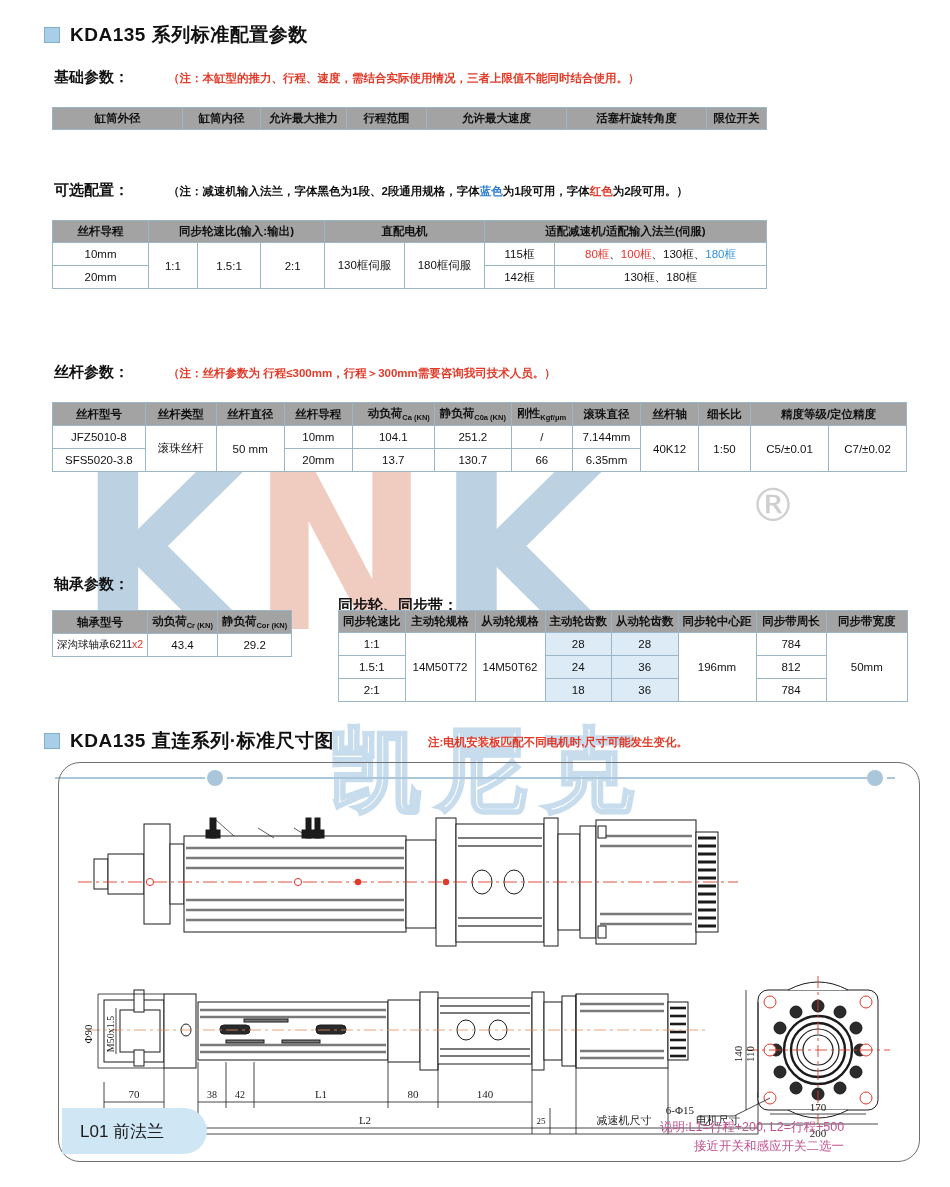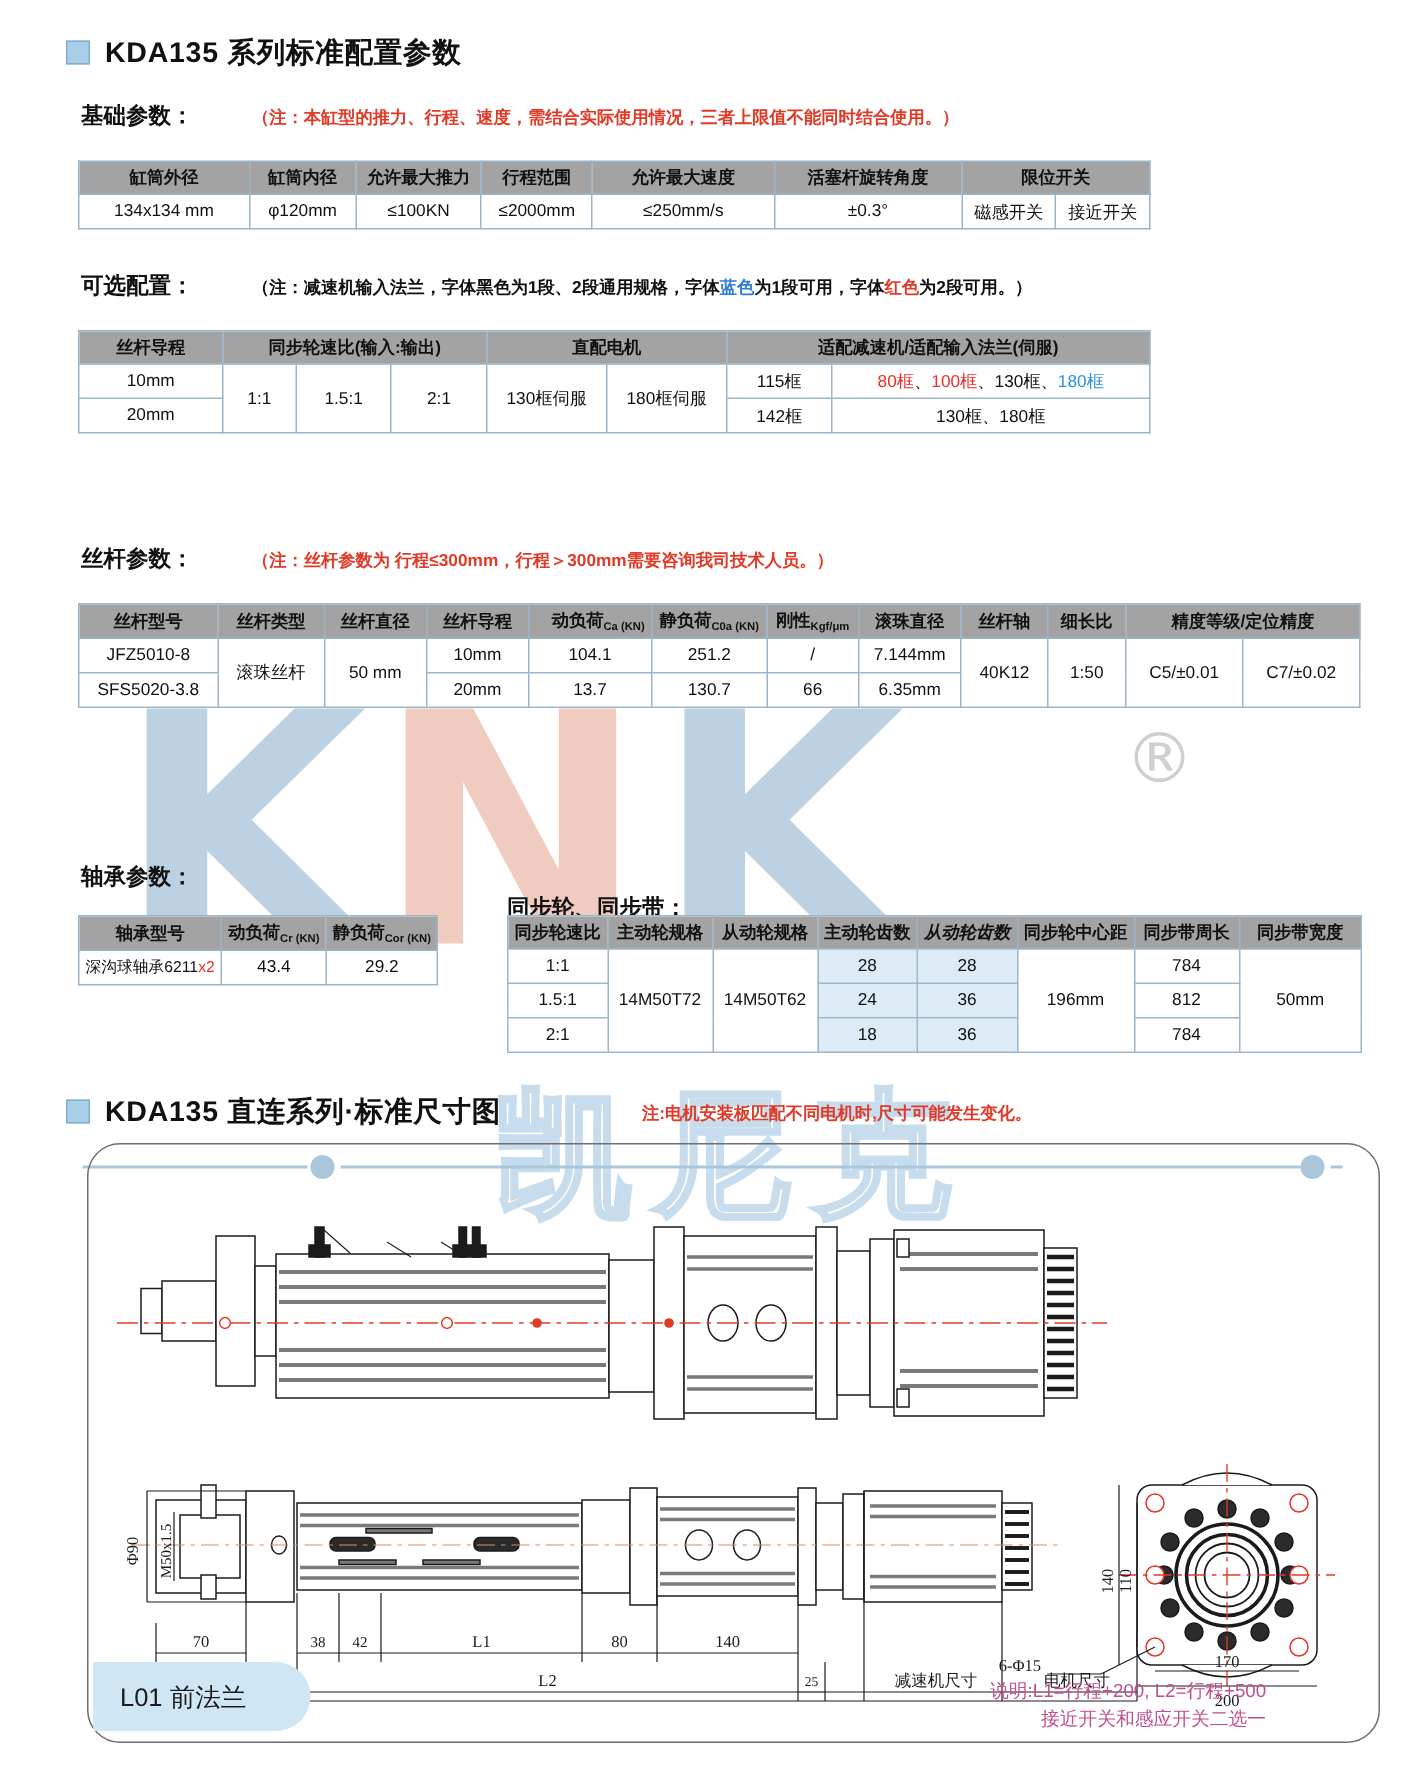--- a/index.html
+++ b/index.html
@@ -122,16 +122,6 @@
     <th style="width:140px;">允许最大速度</th>
     <th style="width:140px;">活塞杆旋转角度</th>
     <th colspan="2">限位开关</th>
-  </tr>
-  <tr>
-    <td>134x134 mm</td>
-    <td>φ120mm</td>
-    <td>≤100KN</td>
-    <td>≤2000mm</td>
-    <td>≤250mm/s</td>
-    <td>±0.3°</td>
-    <td style="width:66px;">磁感开关</td>
-    <td style="width:66px;">接近开关</td>
   </tr>
 </tbody>
   </table>

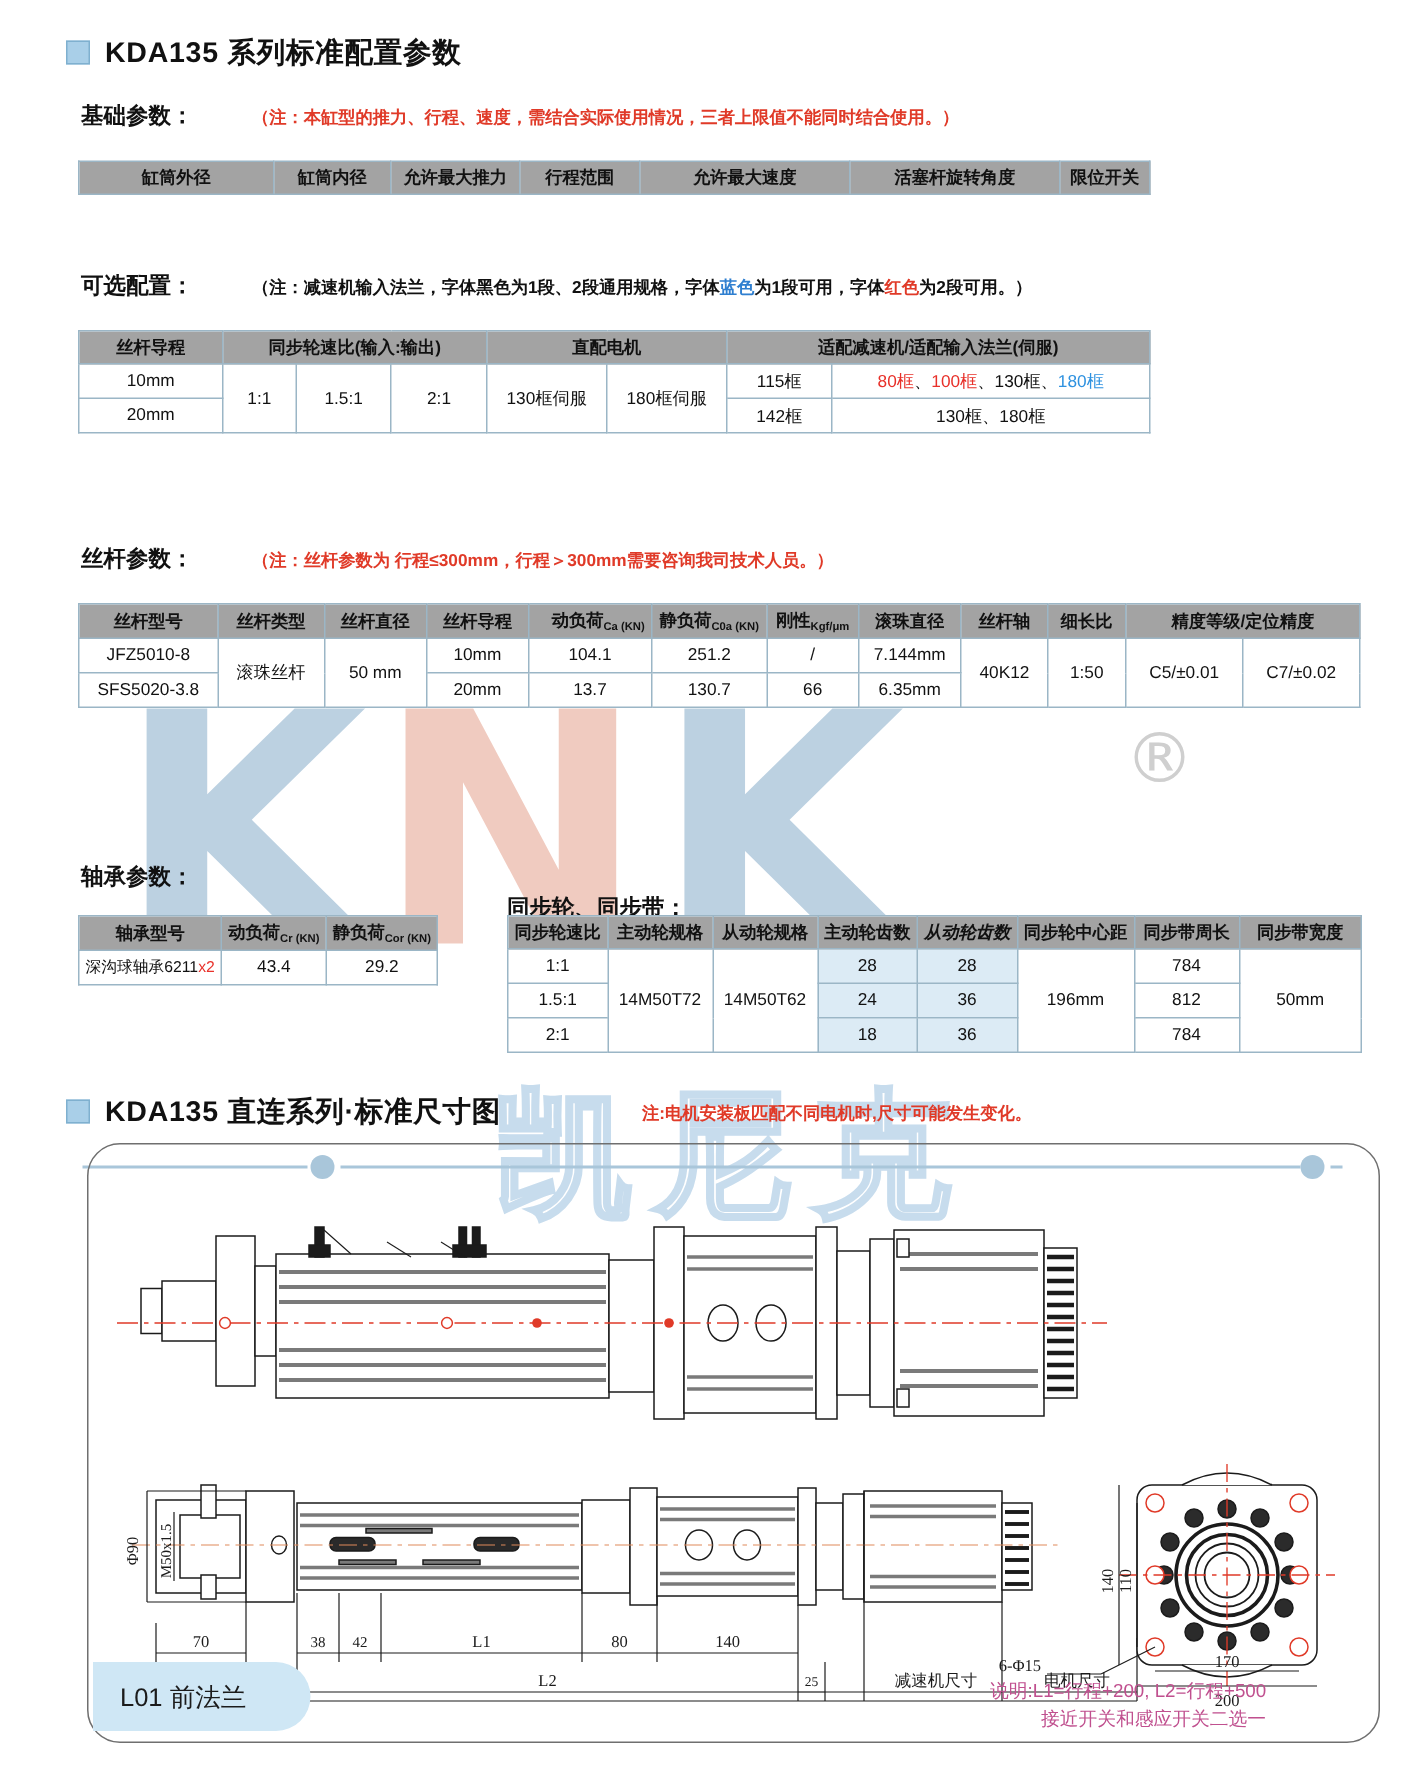--- a/index.html
+++ b/index.html
@@ -222,7 +222,7 @@
     <th style="width:70px;">主动轮规格</th>
     <th style="width:70px;">从动轮规格</th>
     <th style="width:66px;">主动轮齿数</th>
-    <th style="width:66px;font-style:italic;">从动轮齿数</th>
+    <th style="width:66px;">从动轮齿数</th>
     <th style="width:70px;">同步轮中心距</th>
     <th style="width:70px;">同步带周长</th>
     <th>同步带宽度</th>

